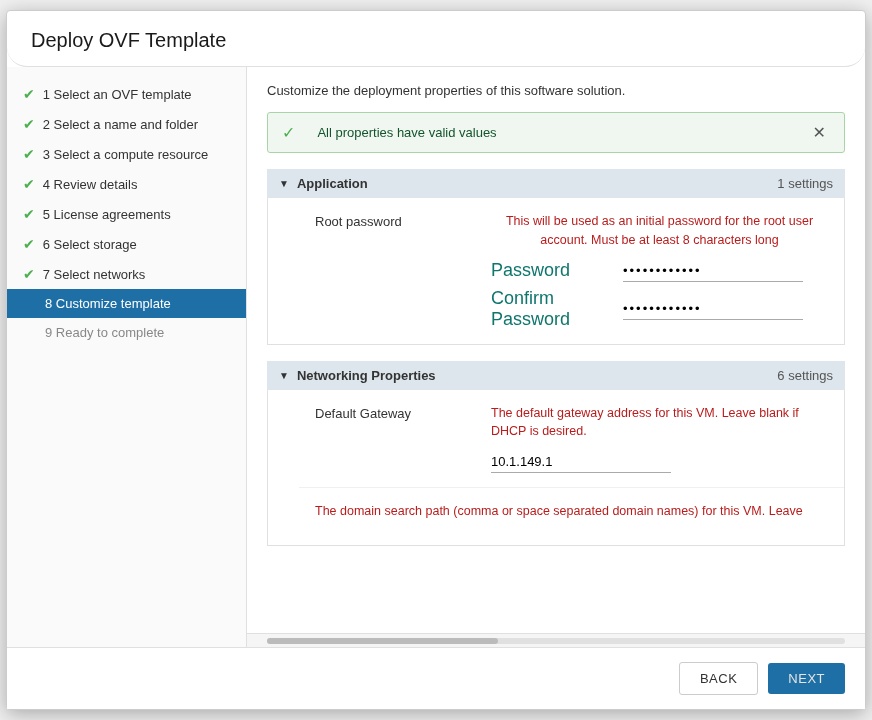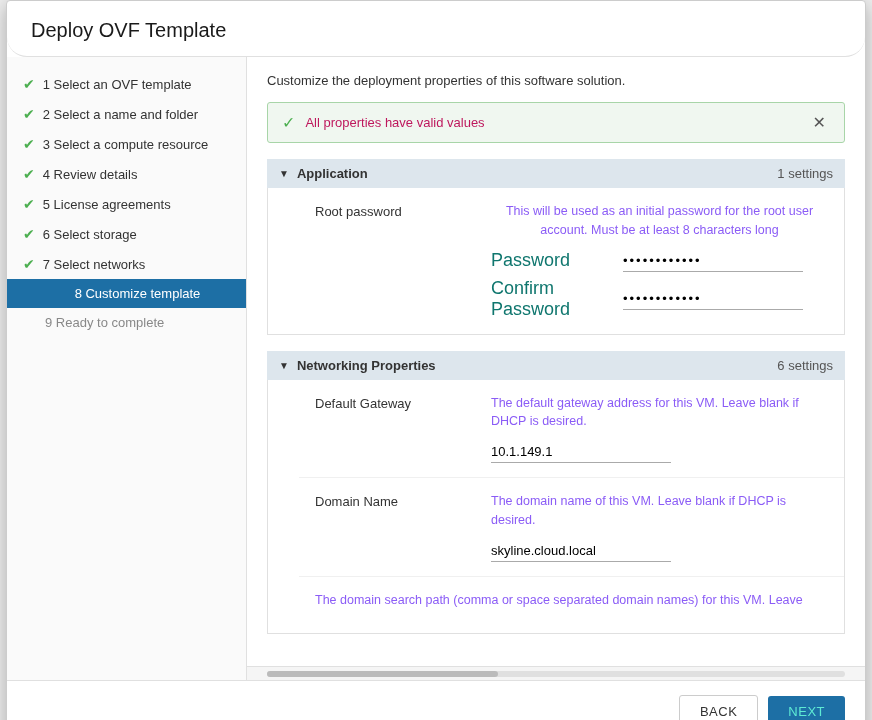--- a/index.html
+++ b/index.html
@@ -98,7 +98,8 @@
     }
     .alert-box .alert-text {
       flex: 1;
-      color: #be185d;
+      color: #14532d;
+      margin-left: 12px;
     }
     .alert-box .close-btn {
       cursor: pointer;

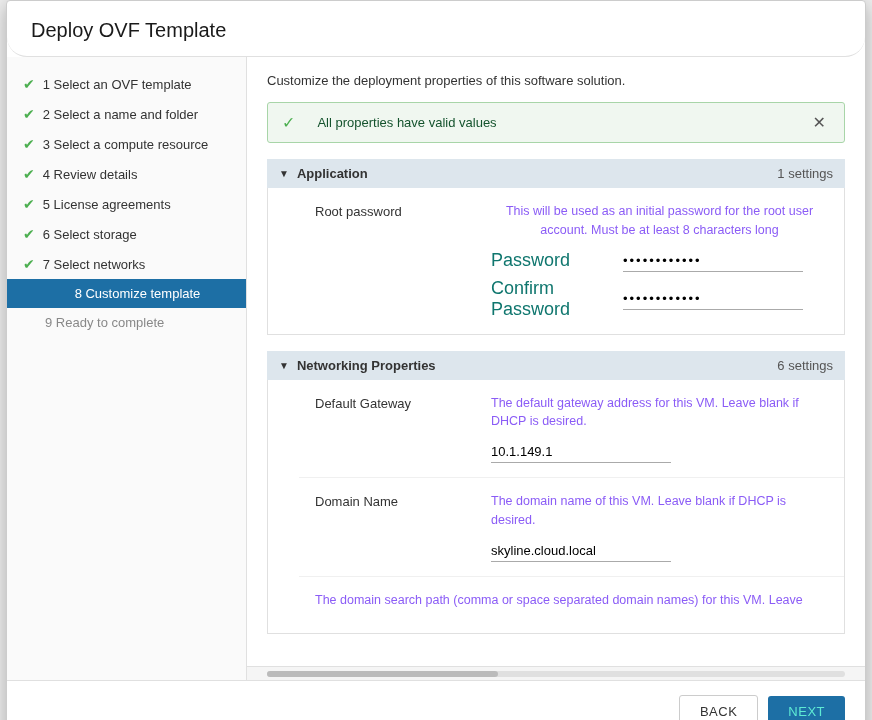--- a/index.html
+++ b/index.html
@@ -133,7 +133,7 @@
       flex: 1;
     }
     .prop-description {
-      color: #8b5cf6;
+      color: #b91c1c;
       margin-bottom: 10px;
       font-size: 12.5px;
       line-height: 1.5;

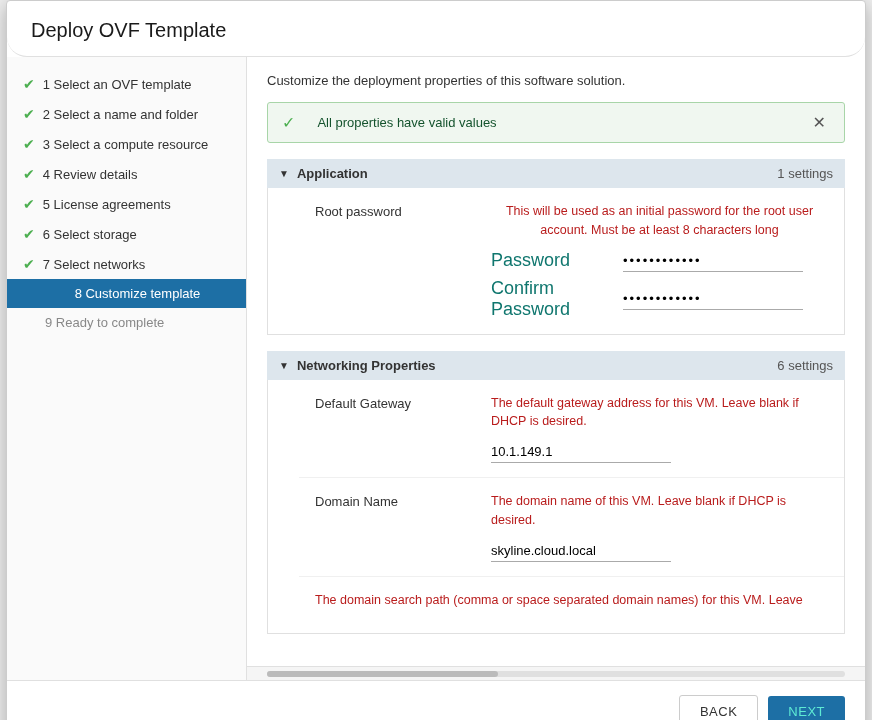--- a/index.html
+++ b/index.html
@@ -55,7 +55,6 @@
     .sidebar-item.active {
       background: #1d6fa5;
       color: #fff;
-      justify-content: center;
     }
     .sidebar-item .check-icon {
       color: #4caf50;

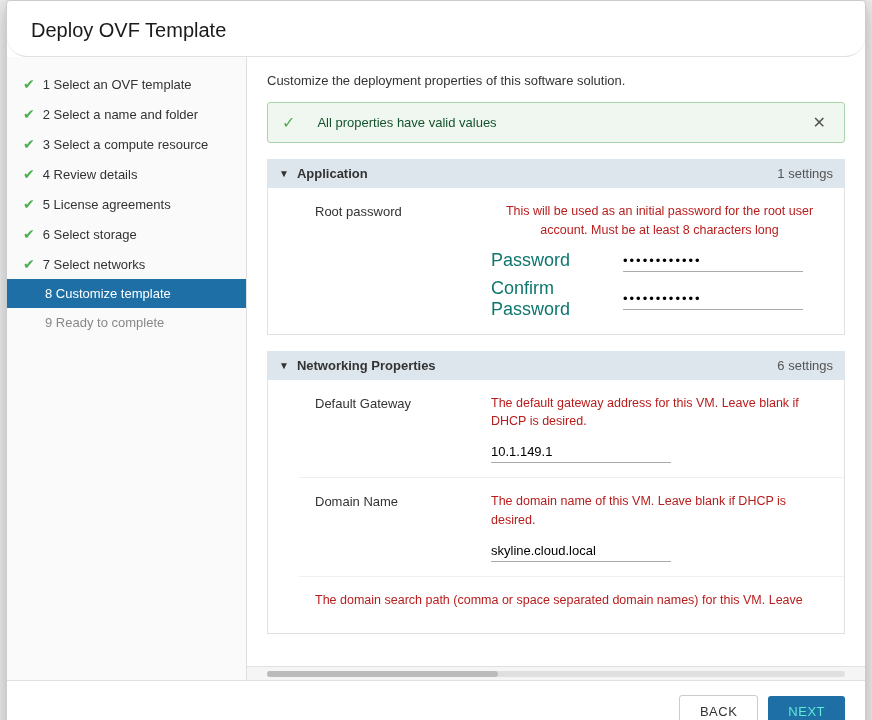--- a/index.html
+++ b/index.html
@@ -358,17 +358,6 @@
                   </div>
                 </div>
                 <div class="prop-row">
-                  <div class="prop-name">Domain Name</div>
-                  <div class="prop-detail">
-                    <div class="prop-description" style="text-align: left;">The domain name of this VM. Leave blank if DHCP is desired.</div>
-                    <div class="prop-inputs">
-                      <div class="input-row">
-                        <input type="text" class="input-text" value="skyline.cloud.local" style="">
-                      </div>
-                    </div>
-                  </div>
-                </div>
-                <div class="prop-row">
                   <div class="prop-detail">
                     <div class="prop-description" style="text-align: left;">The domain search path (comma or space separated domain names) for this VM. Leave</div>
                   </div>

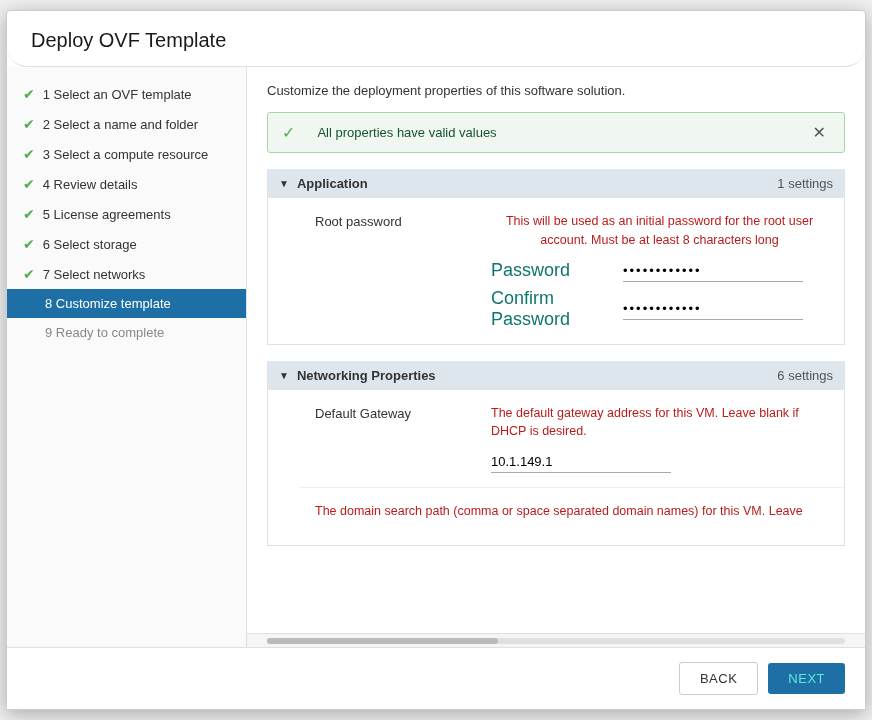--- a/index.html
+++ b/index.html
@@ -203,7 +203,7 @@
     }
     .btn-next {
       background: #1d6fa5;
-      color: #5eead4;
+      color: #e5e5e5;
       text-align: center;
     }
     

